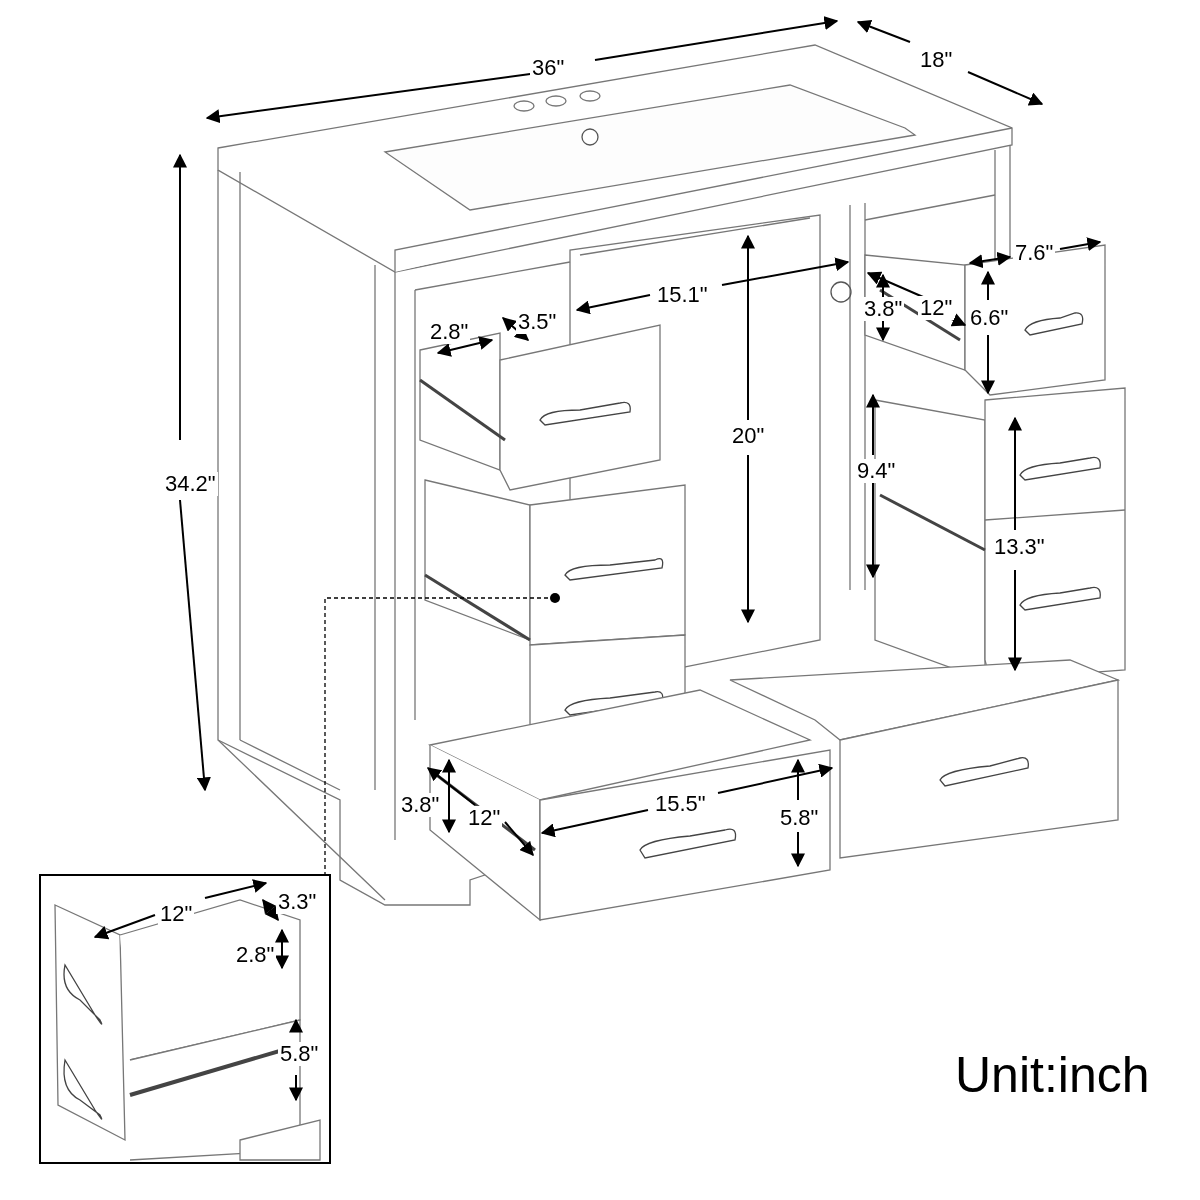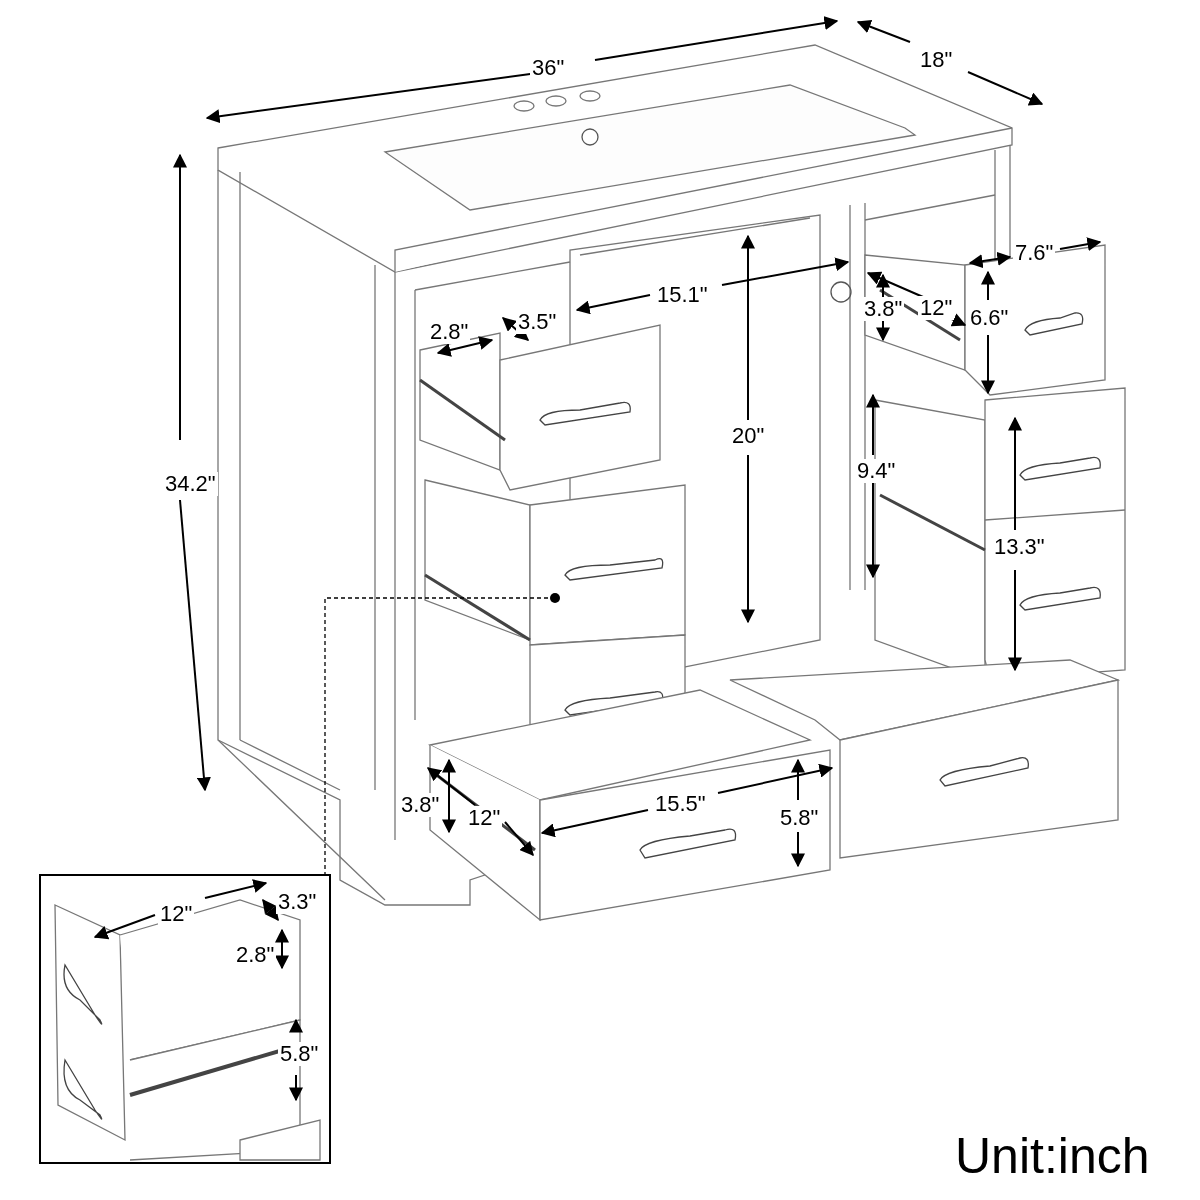--- a/index.html
+++ b/index.html
@@ -8,7 +8,7 @@
   #stage { position:absolute; left:0; top:0; width:1200px; height:1200px; }
   .lbl { position:absolute; font-family:"Liberation Sans", sans-serif; font-size:22px;
          color:#000; background:#fff; padding:0 2px; line-height:24px; white-space:nowrap; }
-  .unit { position:absolute; left:955px; top:1127px; font-size:50px; font-weight:400;
+  .unit { position:absolute; left:955px; top:1046px; font-size:50px; font-weight:400;
           font-family:"Liberation Sans", sans-serif; color:#000; }
 </style>
 </head>

